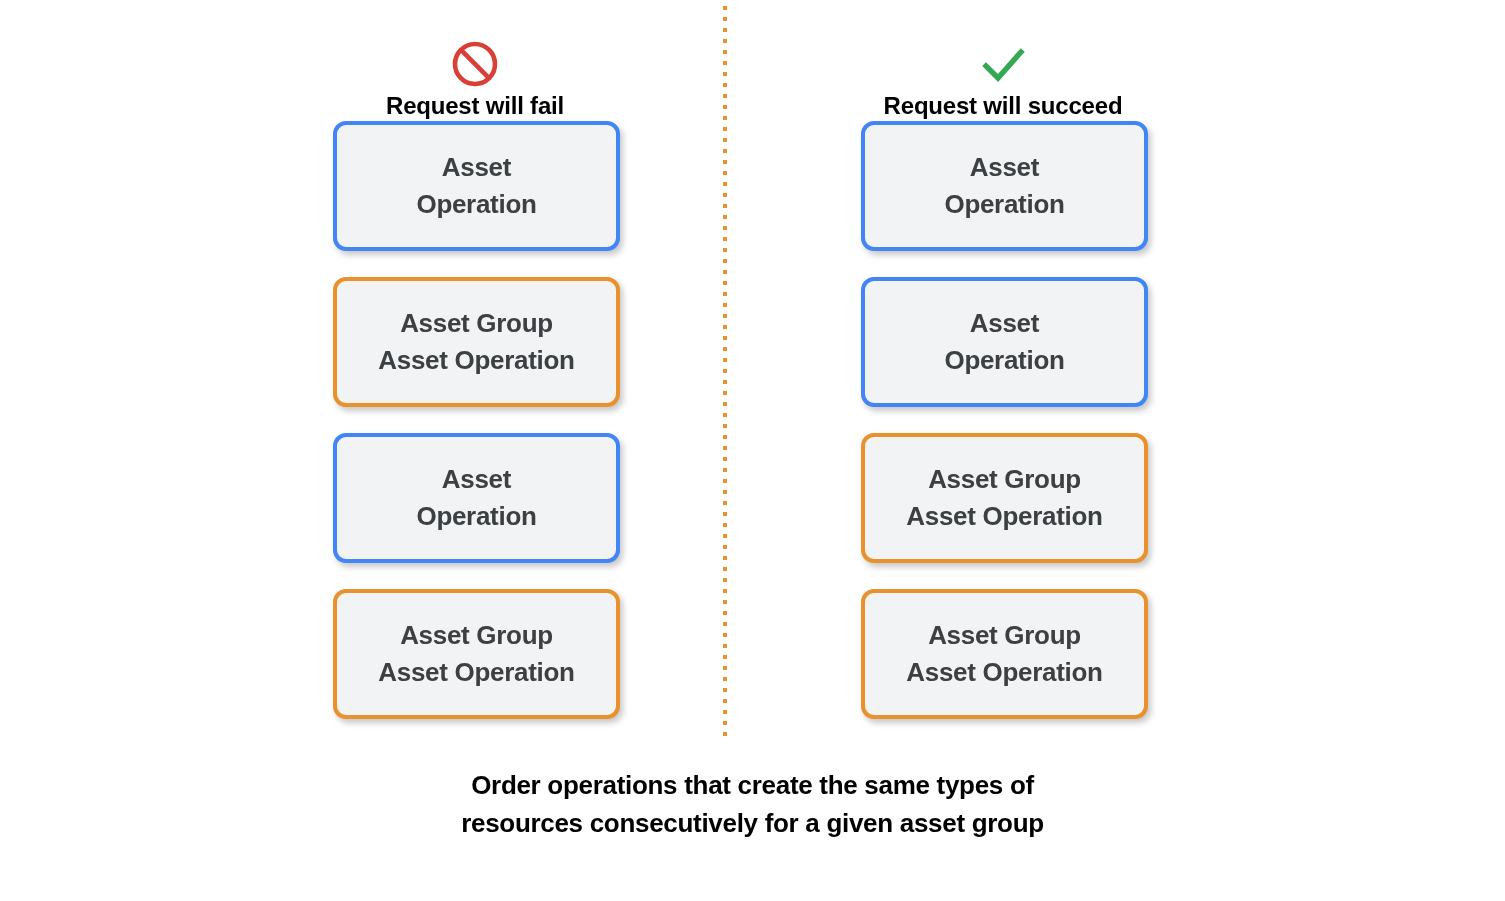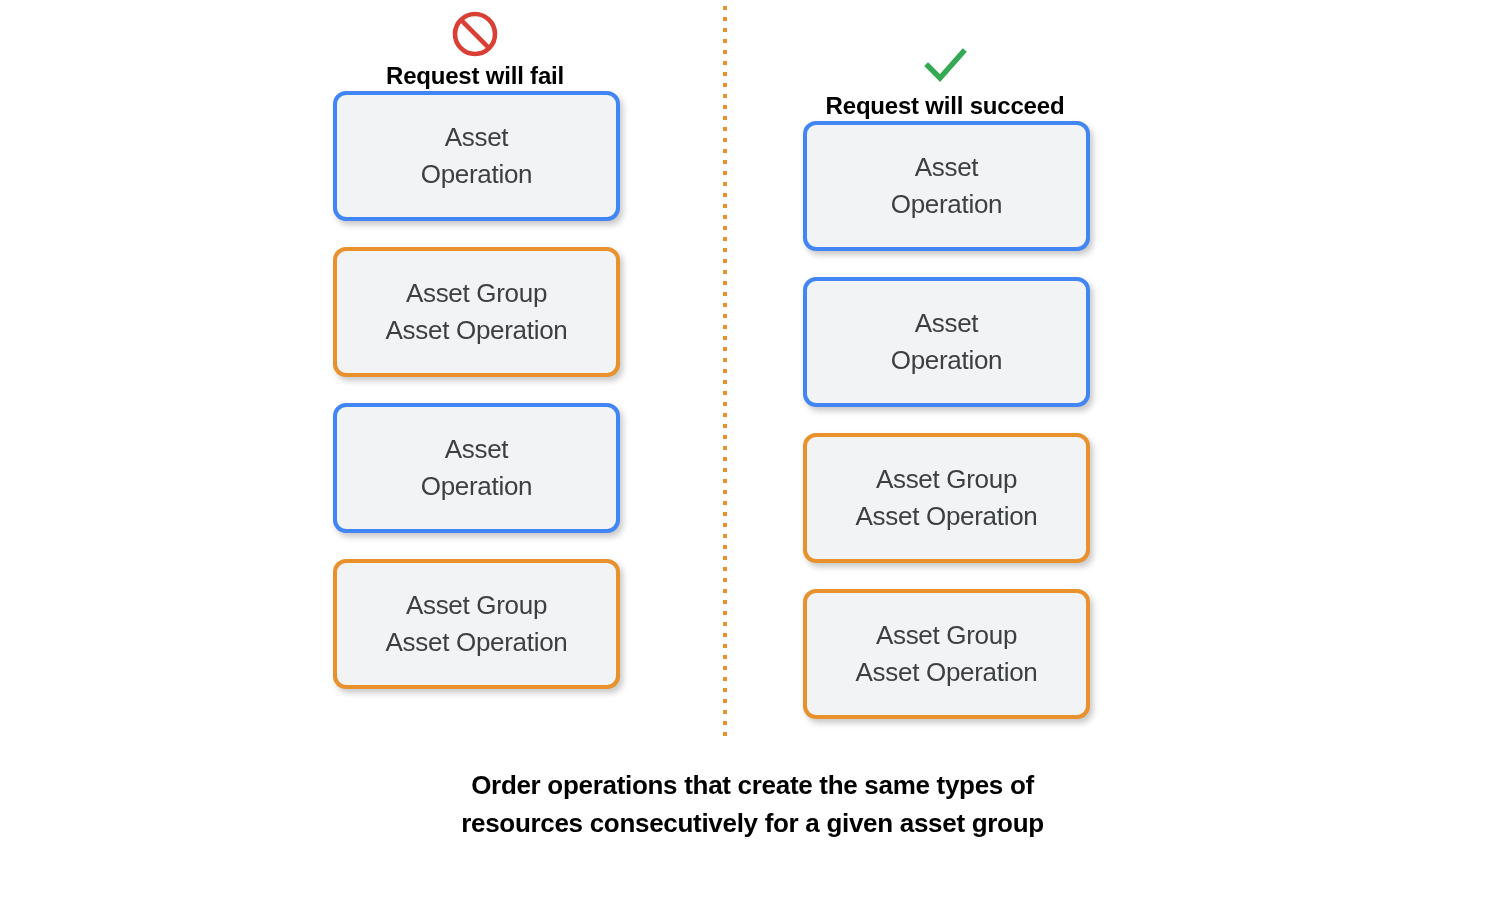--- a/index.html
+++ b/index.html
@@ -46,7 +46,7 @@
   
   .col-head {
     width: 300px;
-    height: 91px;
+    height: 121px;
     display: flex;
     flex-direction: column;
     align-items: center;

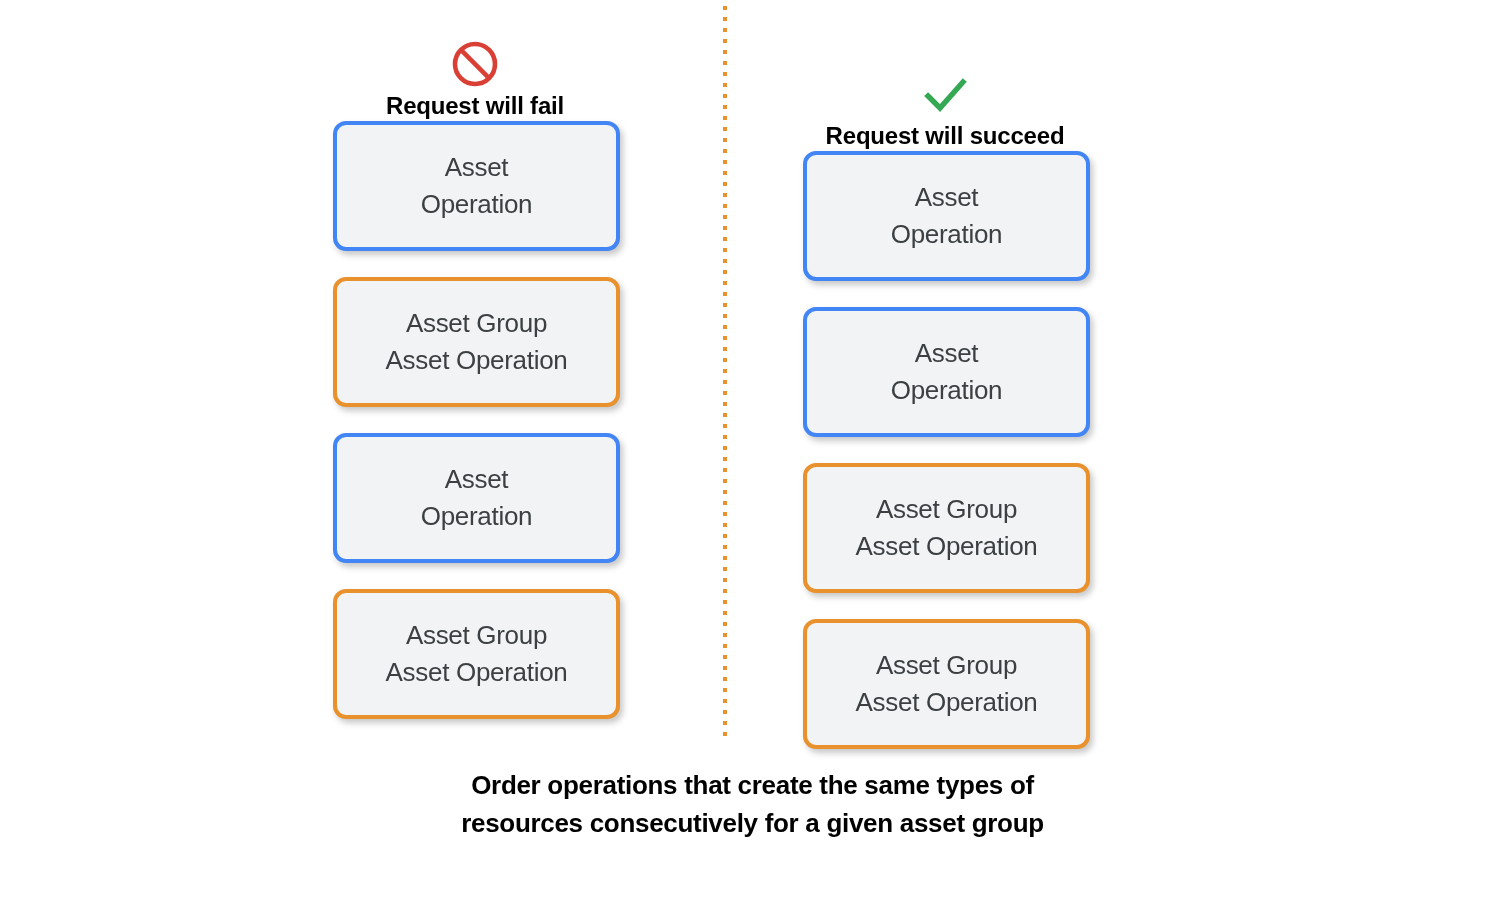--- a/index.html
+++ b/index.html
@@ -41,7 +41,7 @@
     width: 300px;
   }
   .column.left  { left: 325px; }
-  .column.right { left: 795px; margin-top: 30px; }
+  .column.right { left: 853px; }
 
   
   .col-head {

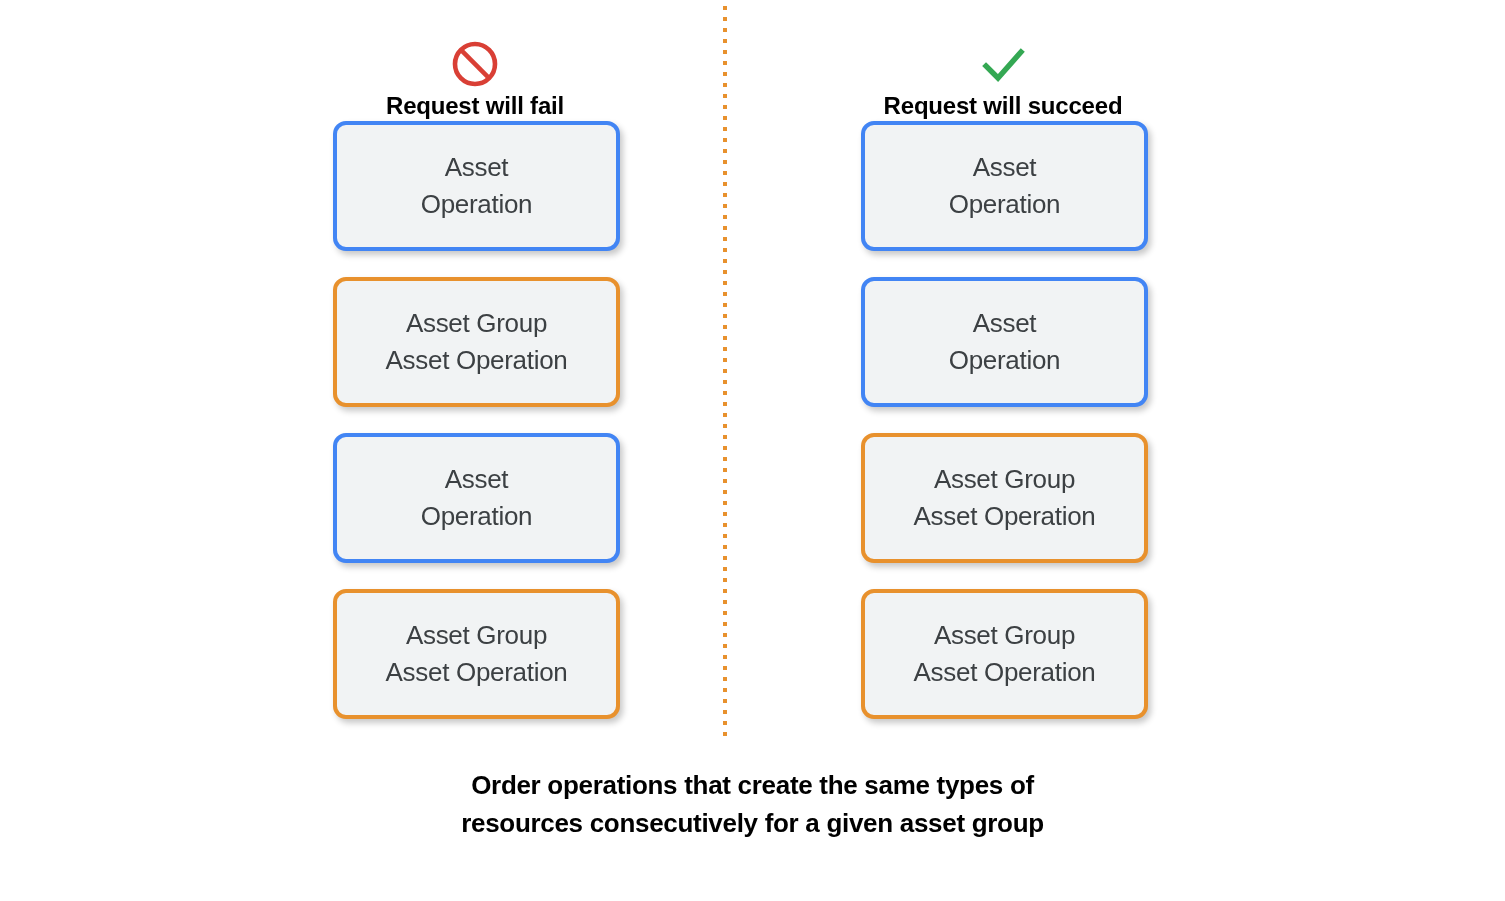--- a/index.html
+++ b/index.html
@@ -96,7 +96,7 @@
 
   .op-label {
     font-size: 26px;
-    font-weight: 400;
+    font-weight: 700;
     color: #3c4043;
     line-height: 37px;
     letter-spacing: -0.3px;

